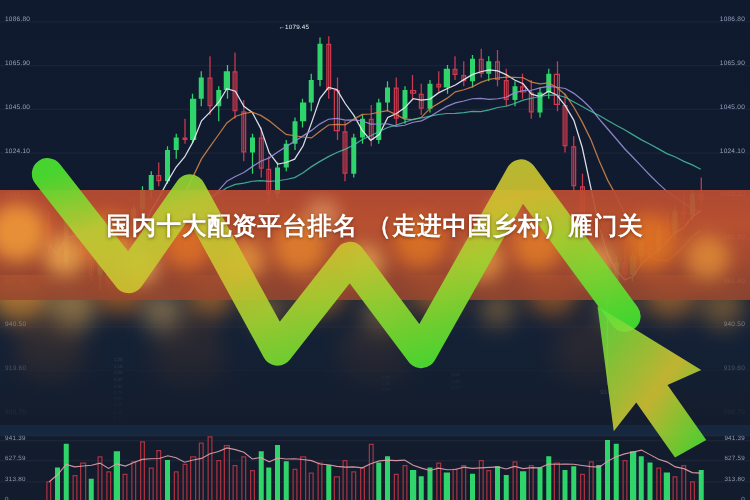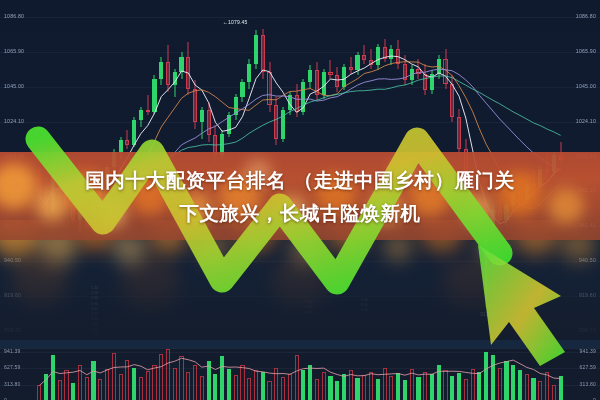--- a/index.html
+++ b/index.html
@@ -637,7 +637,6 @@
 
   <div class="headline">
     <div>国内十大配资平台排名 （走进中国乡村）雁门关</div>
-    <div>下文旅兴，长城古隘焕新机</div>
   </div>
 
 </div>

